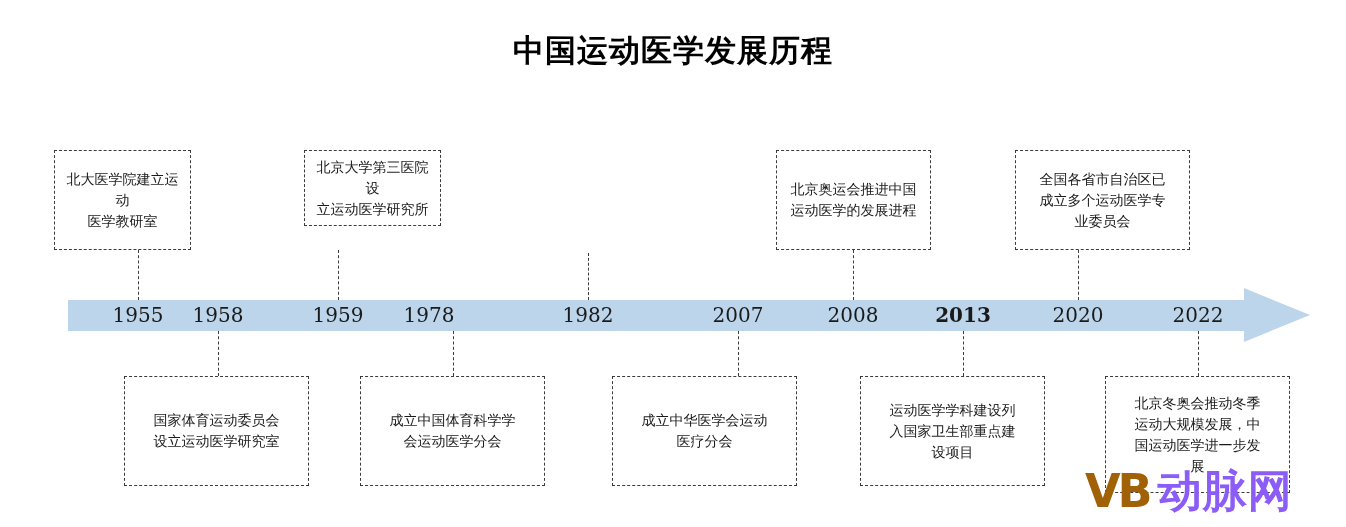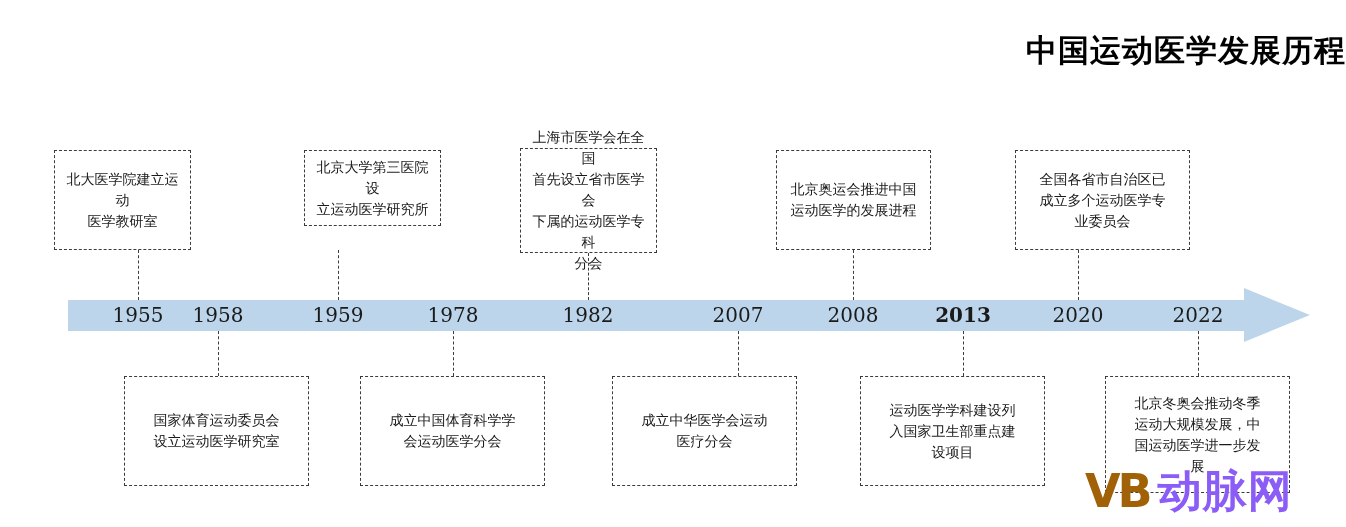--- a/index.html
+++ b/index.html
@@ -24,7 +24,7 @@
     left: 0;
     top: 30px;
     width: 1346px;
-    text-align: right;
+    text-align: center;
     font-family: "DejaVu Sans", "Liberation Sans", sans-serif;
     font-size: 31px;
     font-weight: 700;

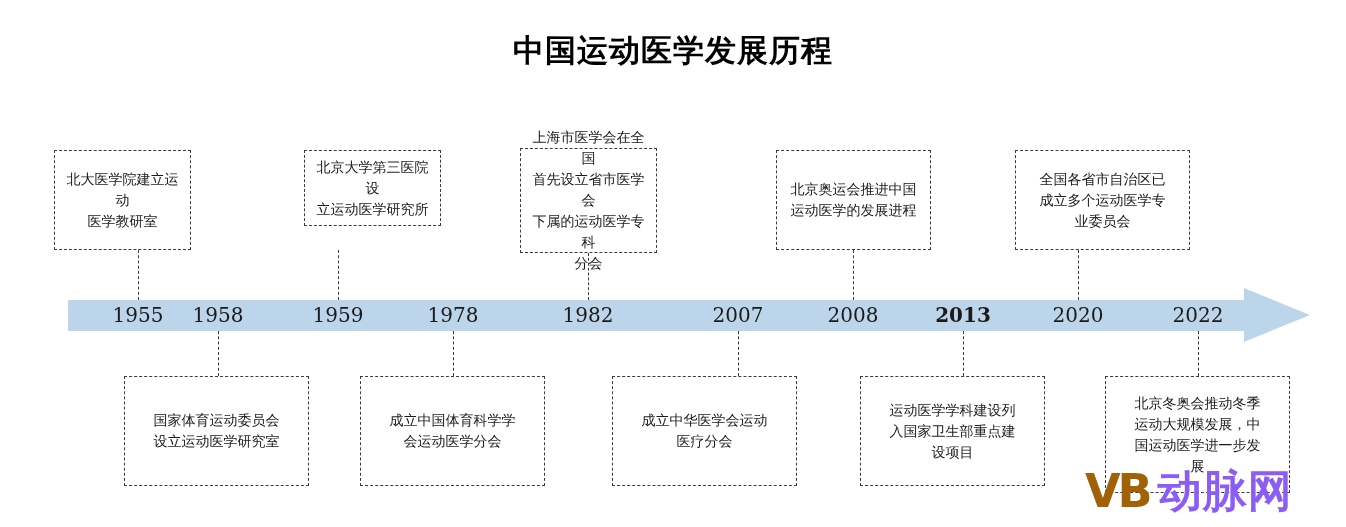--- a/index.html
+++ b/index.html
@@ -164,12 +164,6 @@
 立运动医学研究所</span>
   </div>
 
-  <div class="event-box" style="left:520px; top:148px; width:137px; height:105px;">
-    <span class="event-text">上海市医学会在全国
-首先设立省市医学会
-下属的运动医学专科
-分会</span>
-  </div>
 
   <div class="event-box" style="left:776px; top:150px; width:155px; height:100px;">
     <span class="event-text">北京奥运会推进中国

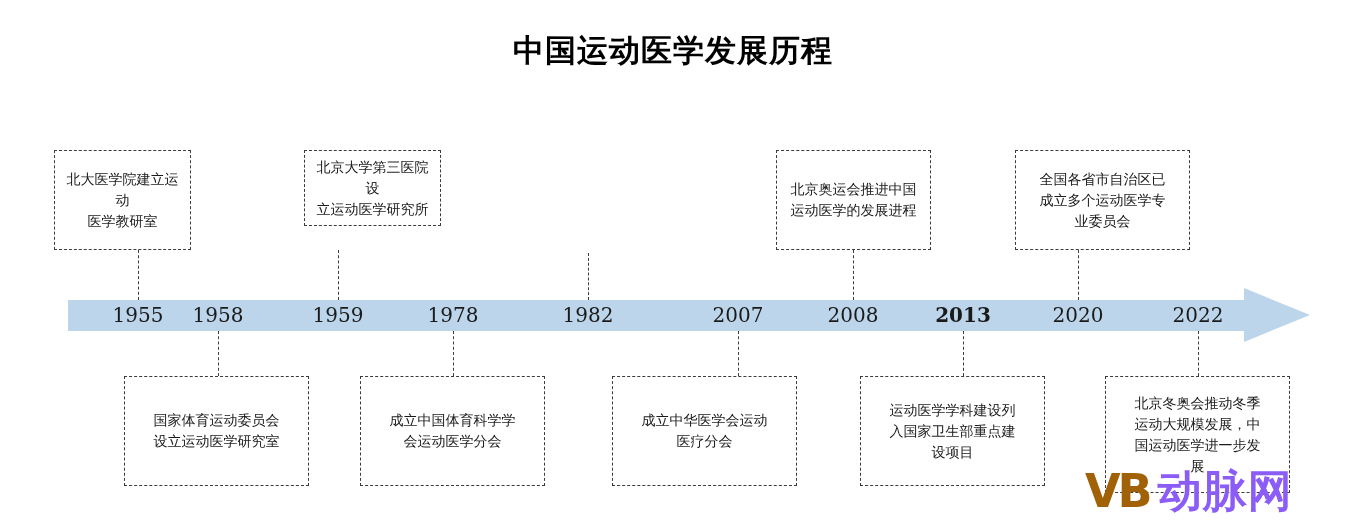--- a/index.html
+++ b/index.html
@@ -134,7 +134,7 @@
   <div class="year-label" style="left:103px;">1955</div>
   <div class="year-label" style="left:183px;">1958</div>
   <div class="year-label" style="left:303px;">1959</div>
-  <div class="year-label" style="left:418px;">1978</div>
+  <div class="year-label" style="left:394px;">1978</div>
   <div class="year-label" style="left:553px;">1982</div>
   <div class="year-label" style="left:703px;">2007</div>
   <div class="year-label" style="left:818px;">2008</div>

